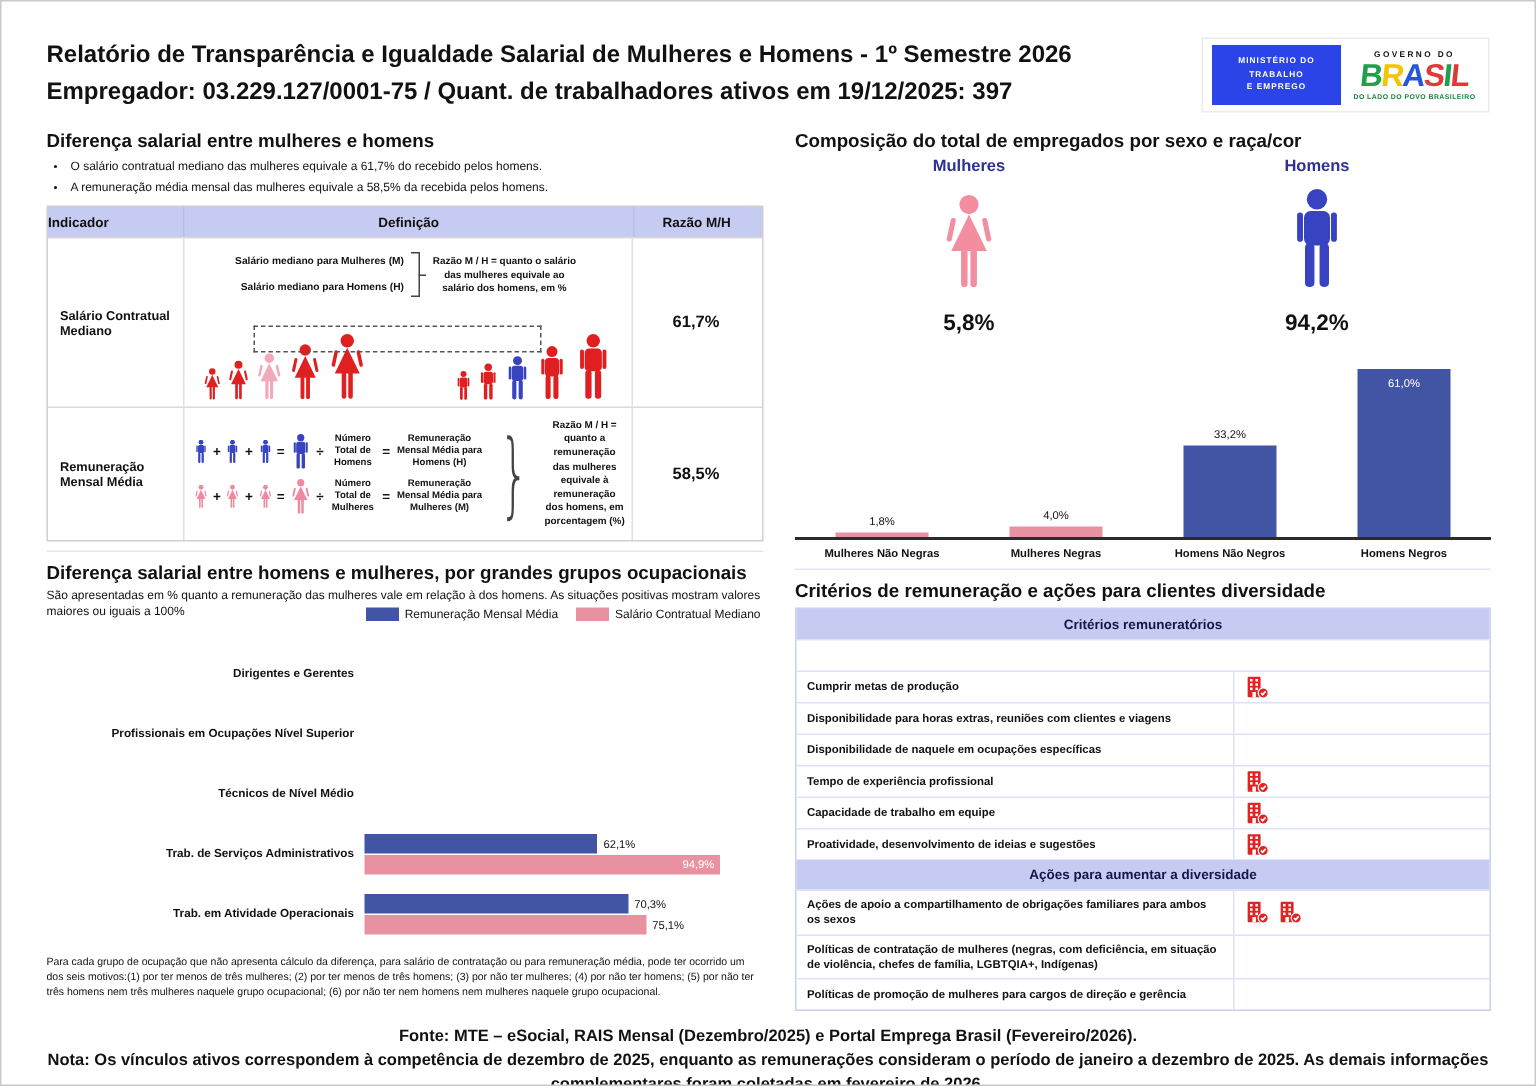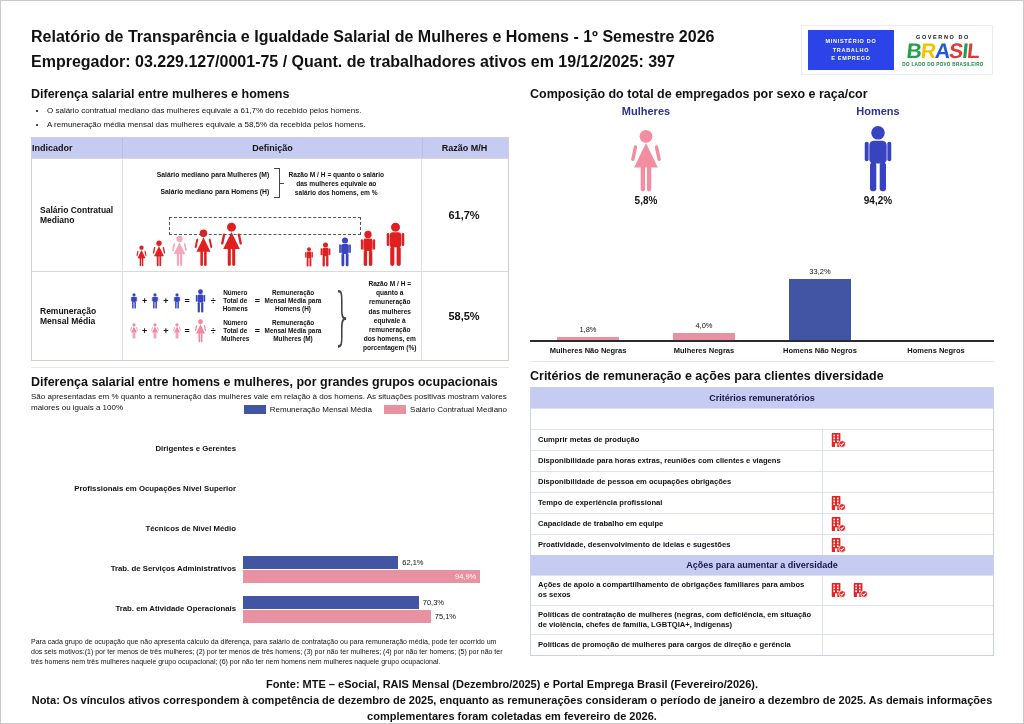--- a/index.html
+++ b/index.html
@@ -81,7 +81,7 @@
   .picto { width:50%; text-align:center; }
   .picto-title { color:#2d3193; font-weight:bold; font-size:11px; }
   .picto-icon-wrap { height:72px; display:flex; align-items:flex-end; justify-content:center; margin-top:4px; }
-  .picto-val { font-weight:bold; font-size:10px; margin-top:2px; }
+  .picto-val { font-weight:bold; font-size:15px; margin-top:14px; }
   #comp-plot { height:128px; margin-top:8px; border-bottom:2px solid #2b2b2b; display:flex; align-items:flex-end; }
   .comp-col { width:25%; height:100%; position:relative; display:flex; align-items:flex-end; justify-content:center; }
   .comp-bar { width:62px; }

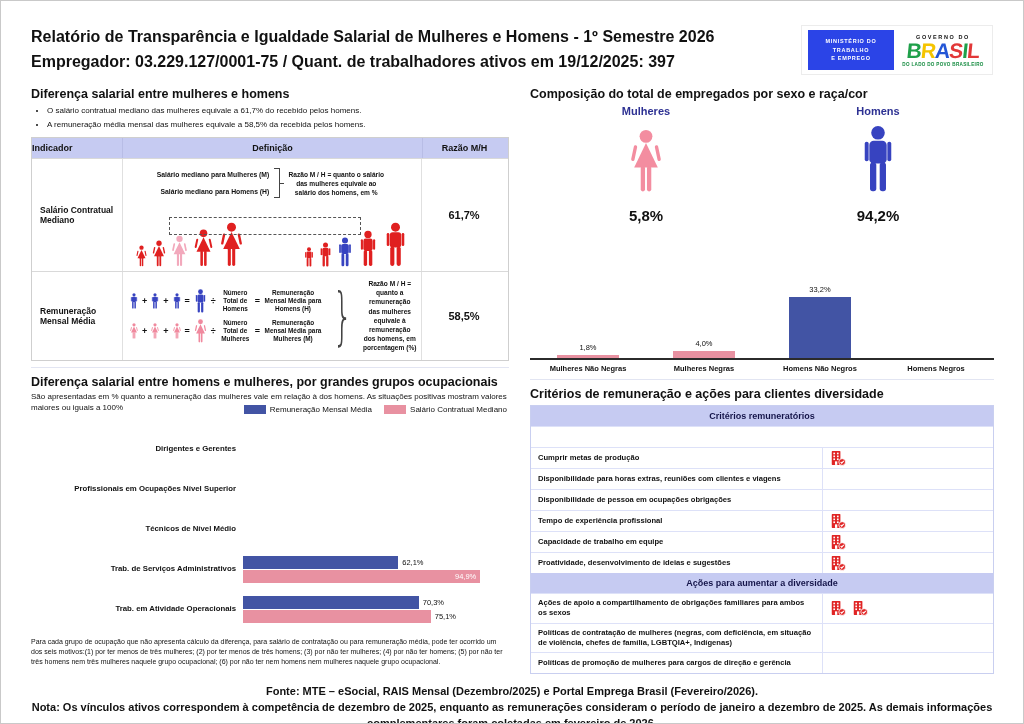--- a/index.html
+++ b/index.html
@@ -390,6 +390,10 @@
             <div class="comp-bar" style="height: 61.088px; background: rgb(66, 84, 164);"></div>
             <span class="comp-val" style="bottom: 64.088px;">33,2%</span>
           </div>
+          <div class="comp-col">
+            <div class="comp-bar" style="height: 112.24px; background: rgb(66, 84, 164);"></div>
+            <span class="comp-val inside" style="bottom: 98.24px;">61,0%</span>
+          </div>
         </div>
       <div id="comp-labels">
           <div>Mulheres Não Negras</div>

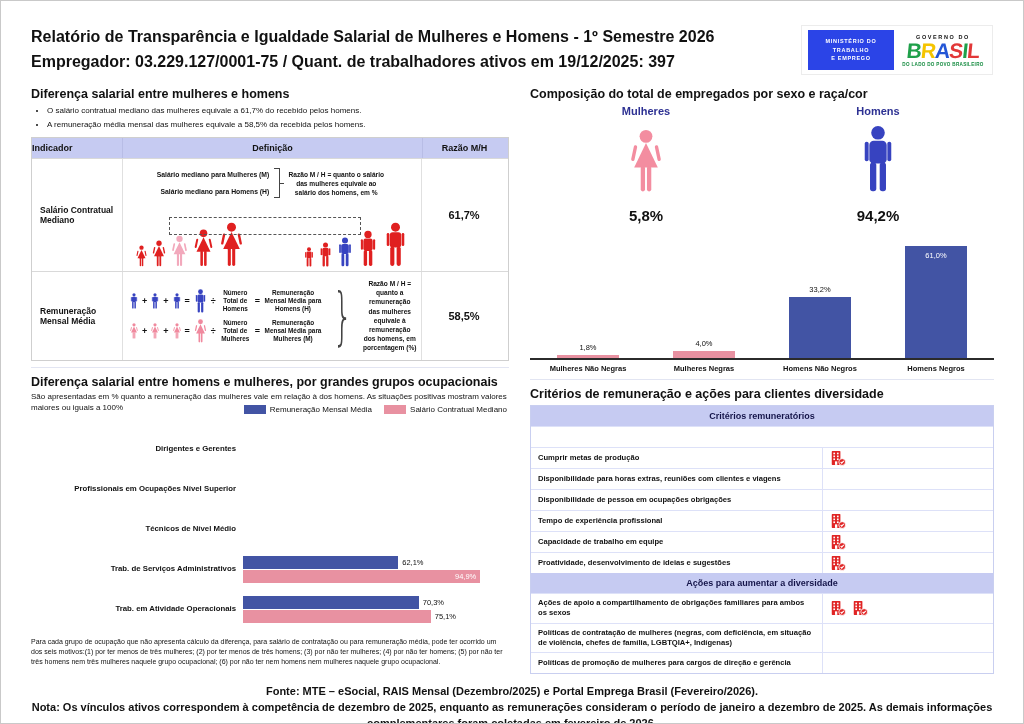--- a/index.html
+++ b/index.html
@@ -422,7 +422,7 @@
               <div class="crit-icons"></div>
             </div>
             <div class="crit-row">
-              <div class="crit-label">Disponibilidade de pessoa em ocupações obrigações</div>
+              <div class="crit-label">Disponibilidade de naquele em ocupações específicas</div>
               <div class="crit-icons"></div>
             </div>
             <div class="crit-row">

